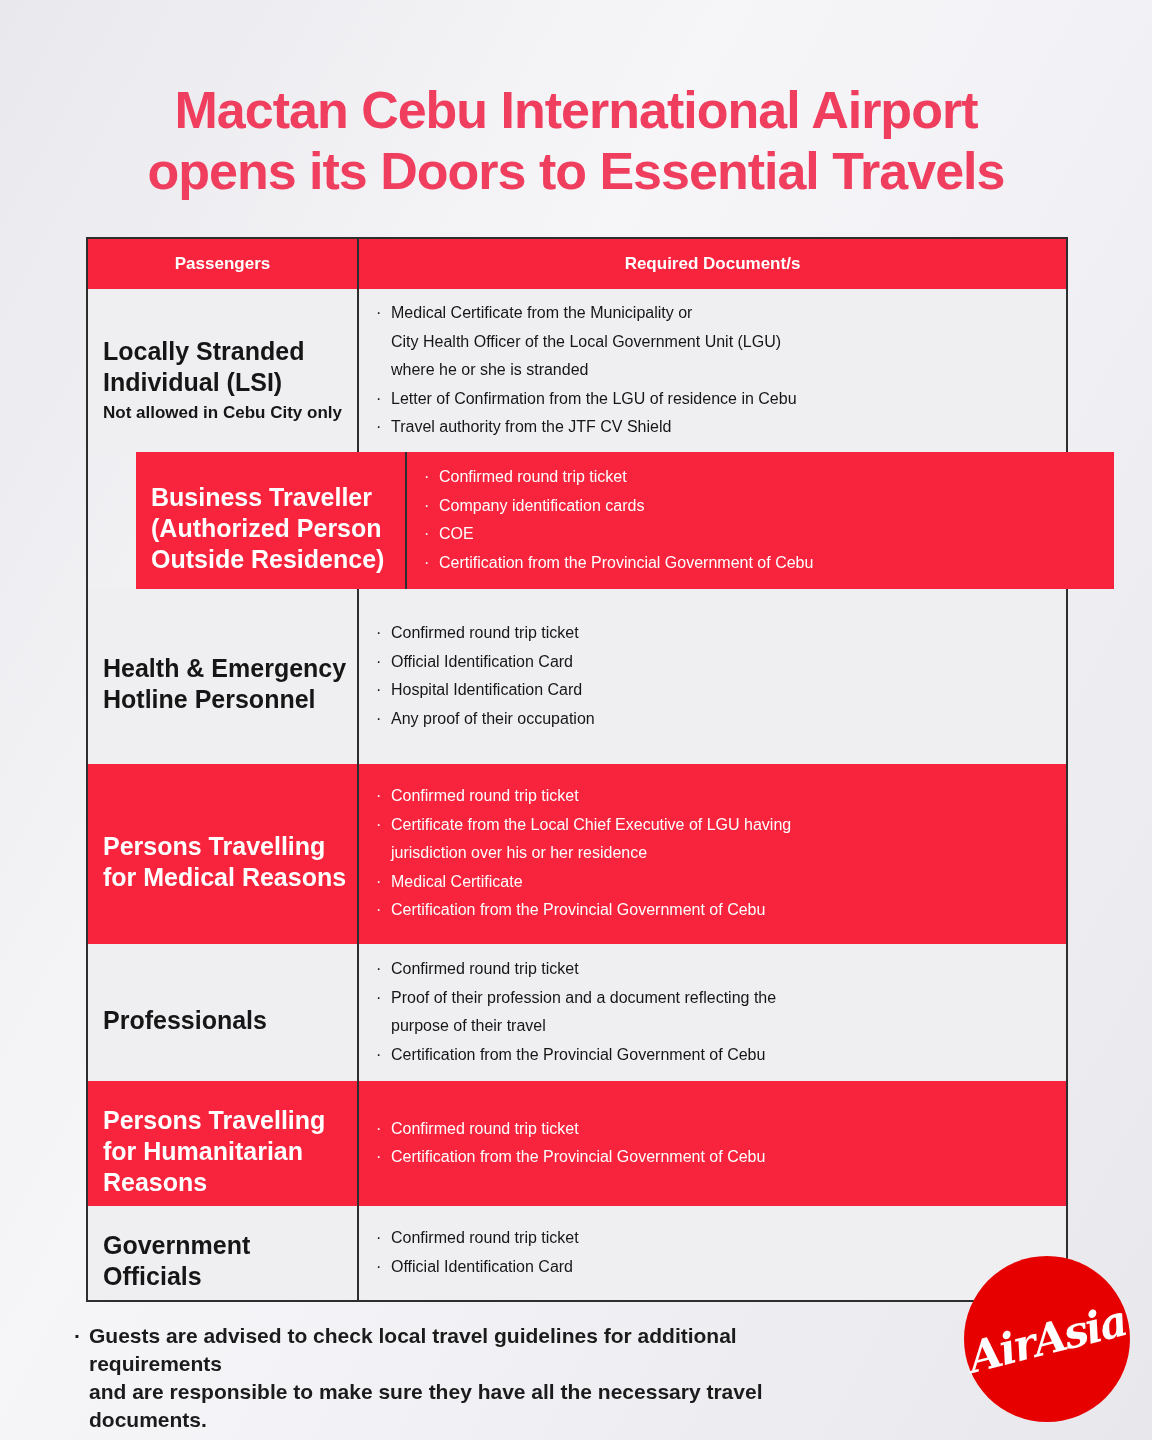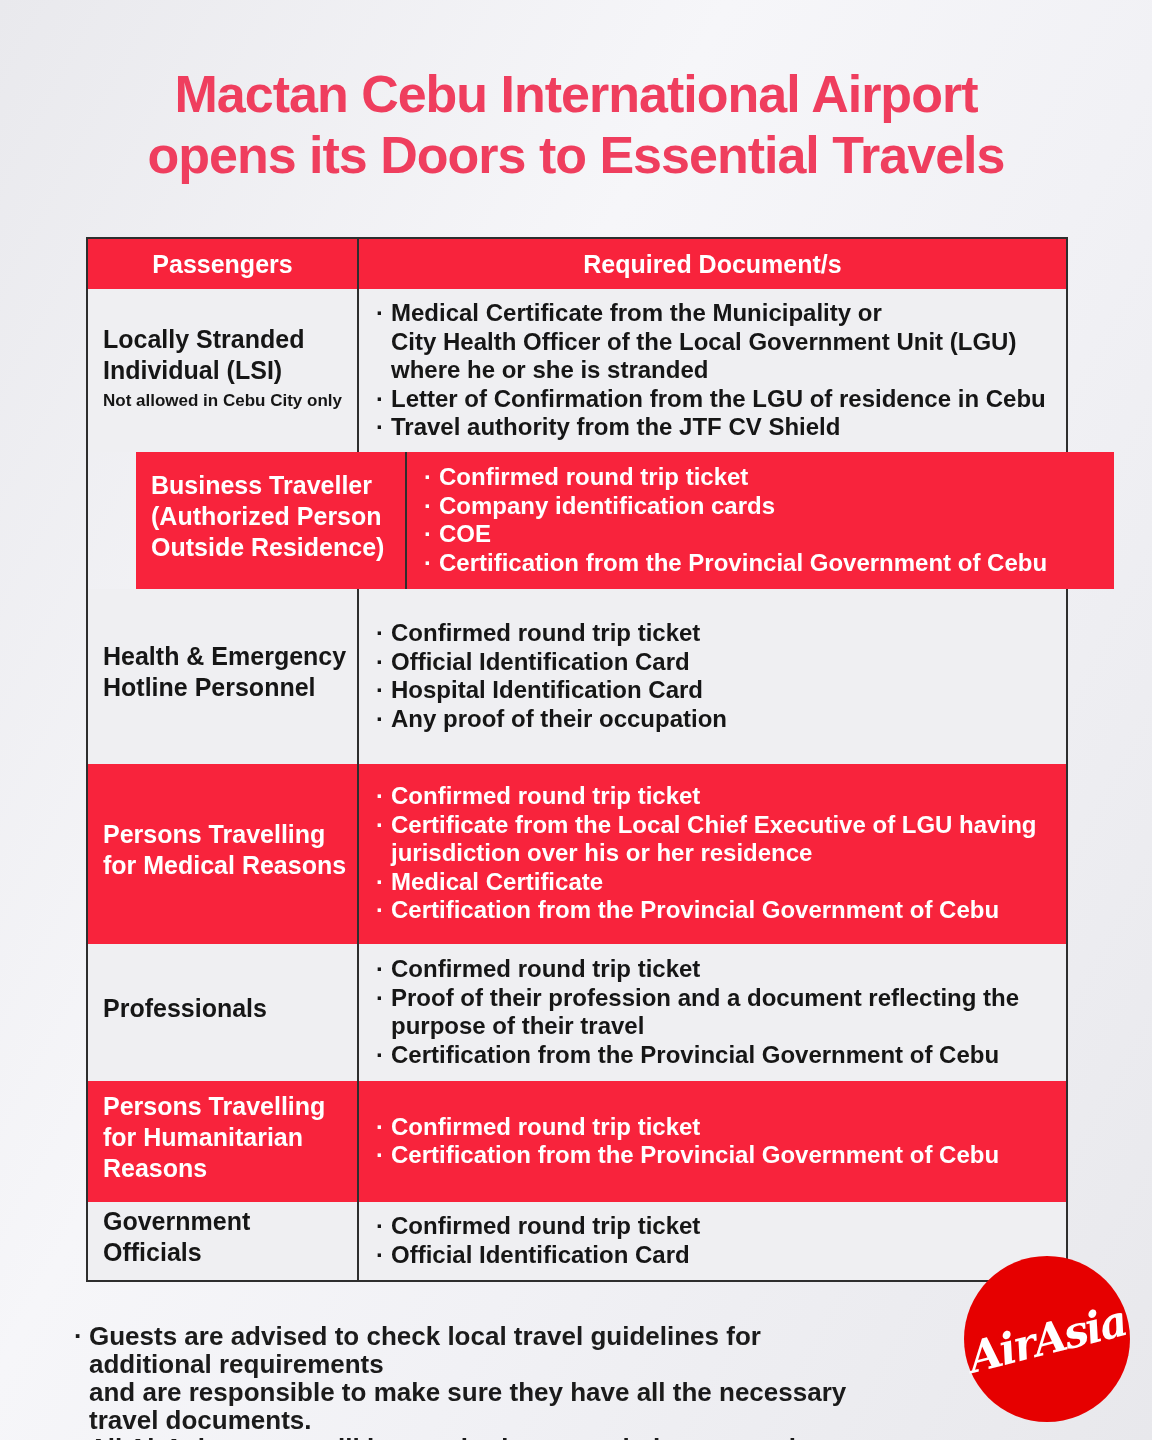--- a/index.html
+++ b/index.html
@@ -12,7 +12,7 @@
   }
 
   .title{
-    position:absolute; top:64px; left:0; width:100%;
+    position:absolute; top:80px; left:0; width:100%;
     text-align:center; color:#ef3e5e; font-weight:bold;
     font-size:52px; line-height:61px; letter-spacing:-1px;
     white-space:pre-line;

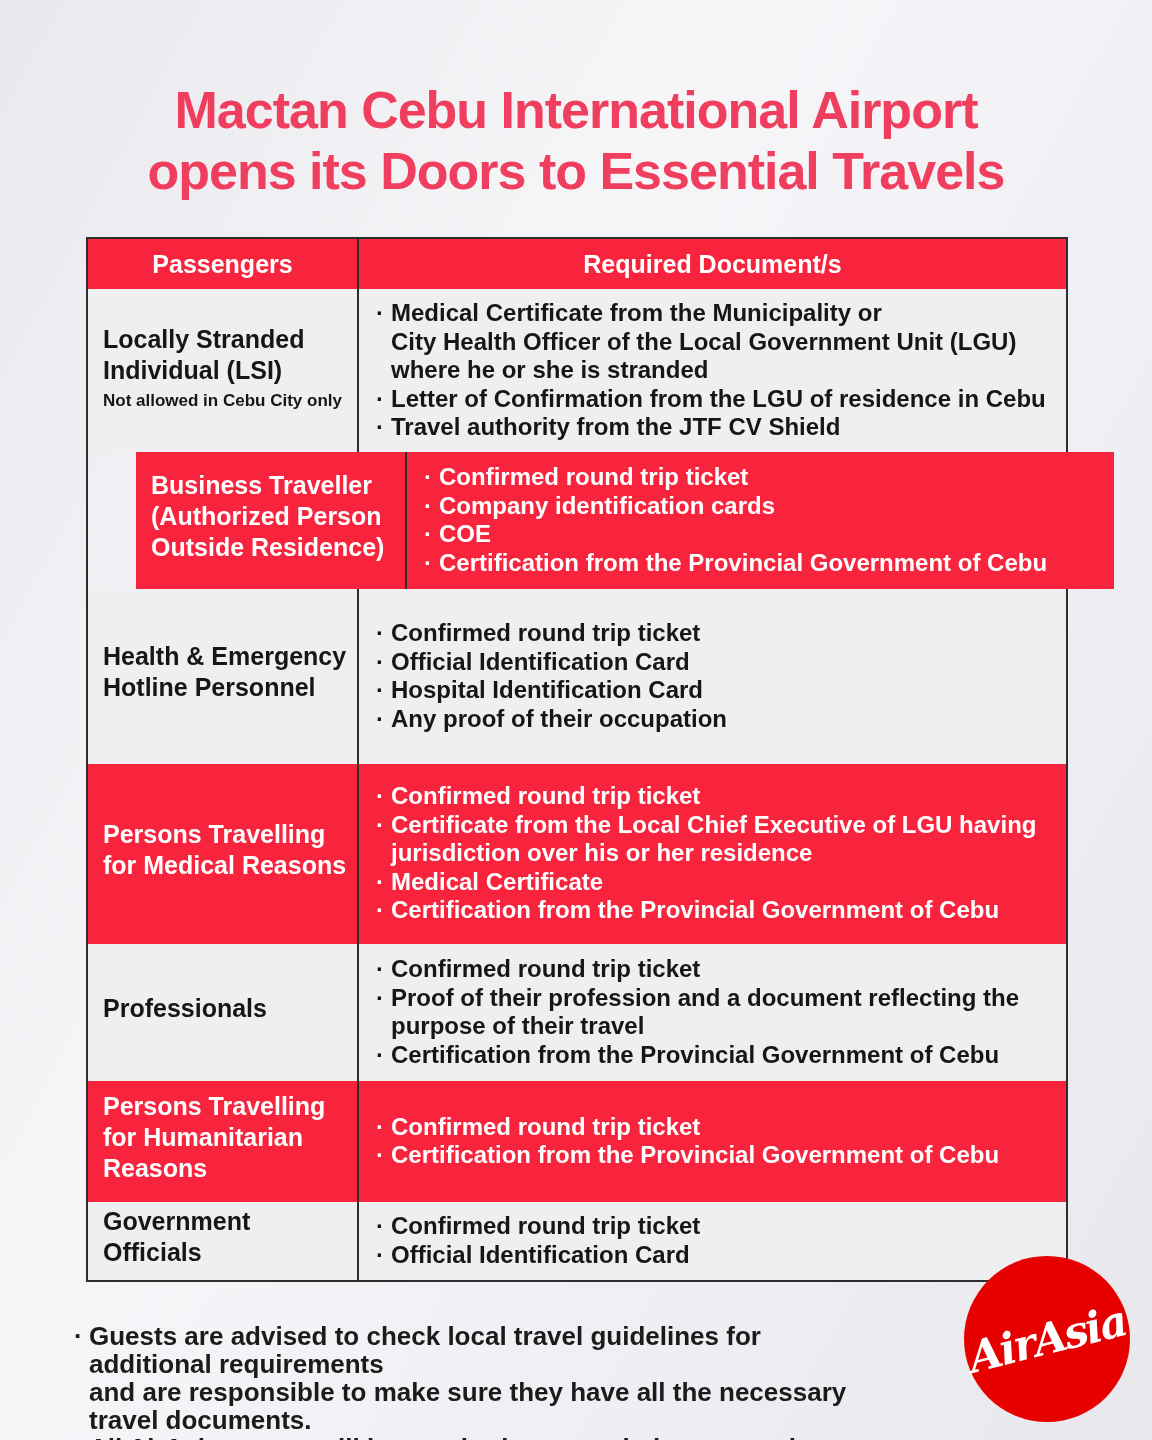--- a/index.html
+++ b/index.html
@@ -38,7 +38,7 @@
 
   .hrow{ min-height:50px; }
   .hrow .cell-p, .hrow .cell-d{ align-items:center; justify-content:center; padding:4px; }
-  .hcell{ font-size:25px; font-weight:bold; }
+  .hcell{ font-size:17px; font-weight:bold; }
 
   .r0{ min-height:157px; }
   .r1{ min-height:137px;margin-left:48px; }

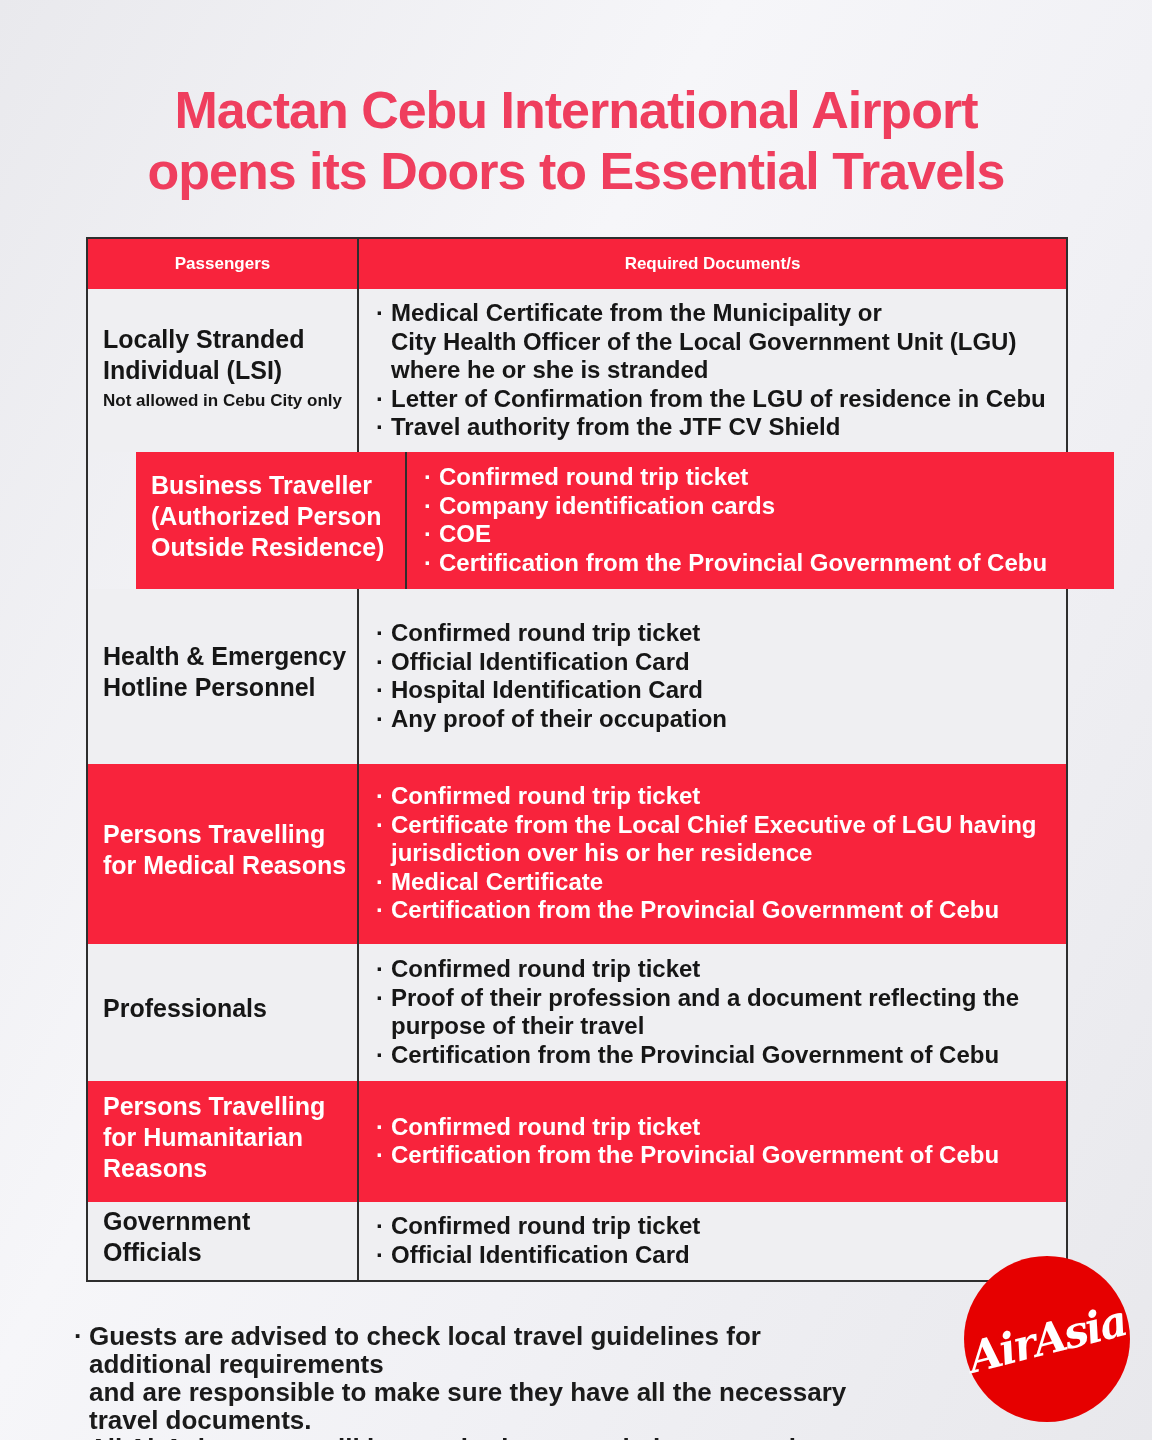--- a/index.html
+++ b/index.html
@@ -51,7 +51,7 @@
   .passenger{ font-size:25px; font-weight:bold; line-height:31px; white-space:pre-line; }
   .note{ font-size:17px; font-weight:bold; margin-top:6px; line-height:17px; }
 
-  .doc{ display:flex; font-size:24px; font-weight:bold; line-height:28.5px; }
+  .doc{ display:flex; font-size:16px; font-weight:normal; line-height:28.5px; }
   .doc::before{ content:"·"; flex:0 0 15px; }
   .doc-text{ white-space:pre-line; }
 

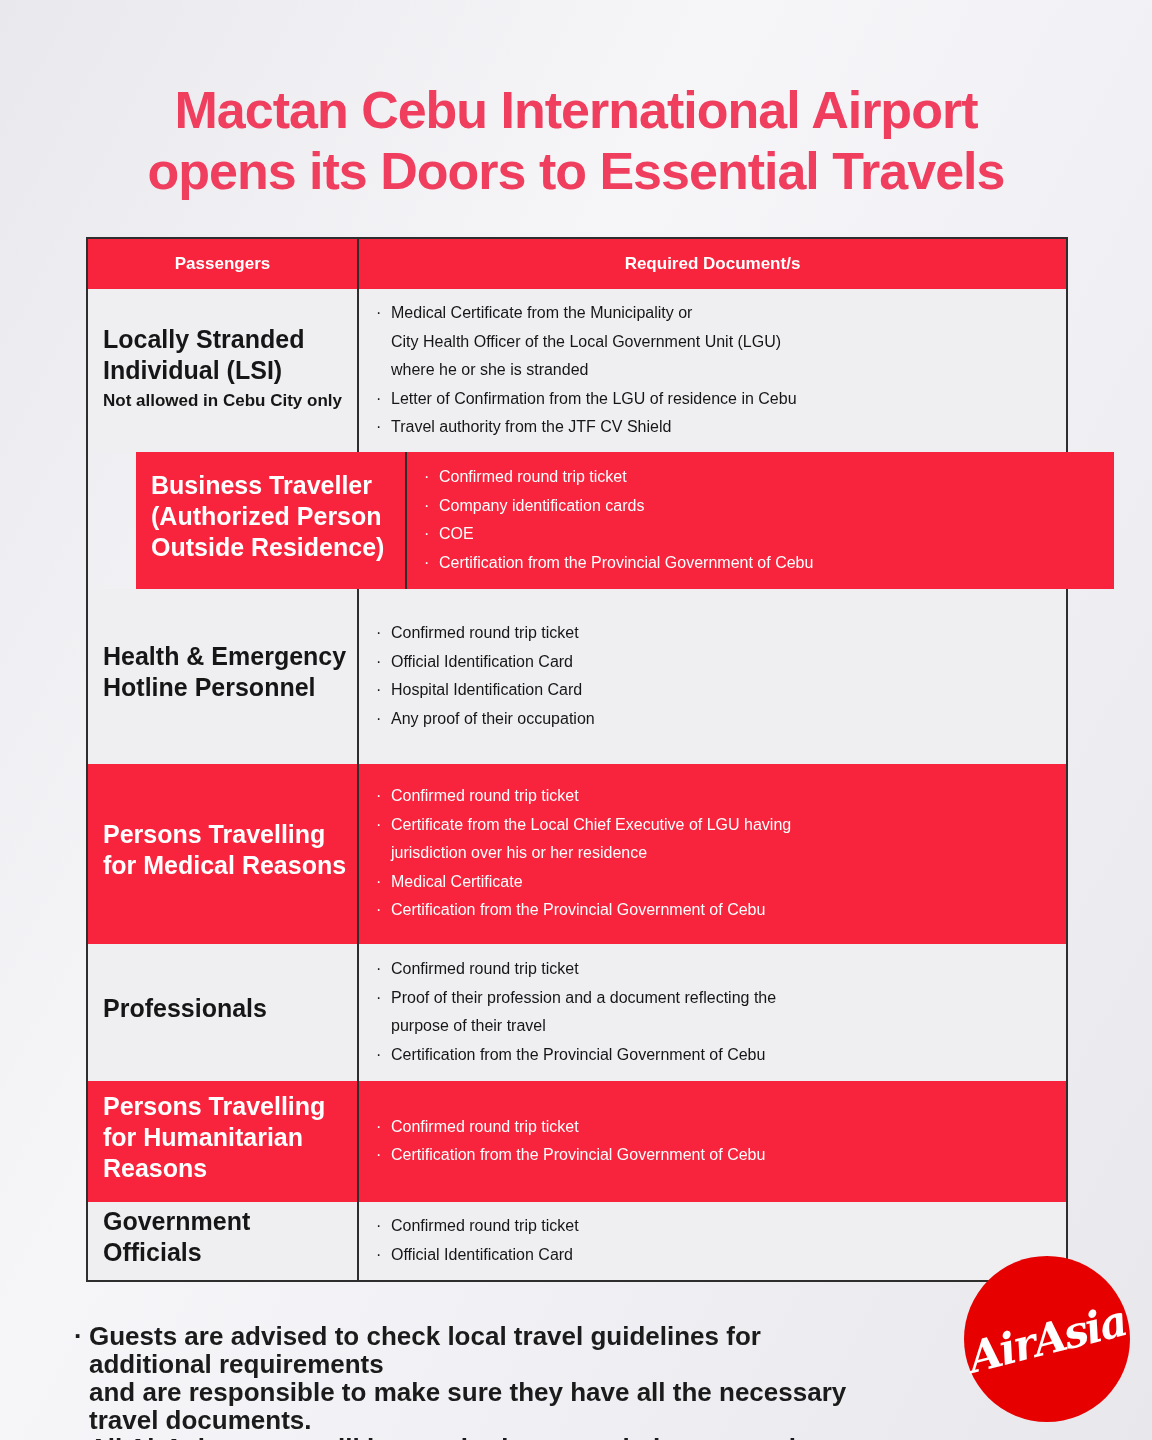--- a/index.html
+++ b/index.html
@@ -29,7 +29,7 @@
   .cell-p{
     width:271px; flex:0 0 271px; border-right:2px solid #2e2e2e;
     display:flex; flex-direction:column; justify-content:center;
-    padding:0 10px 8px 15px;
+    padding:24px 10px 8px 15px;
   }
   .cell-d{
     flex:1 1 auto; display:flex; flex-direction:column; justify-content:center;

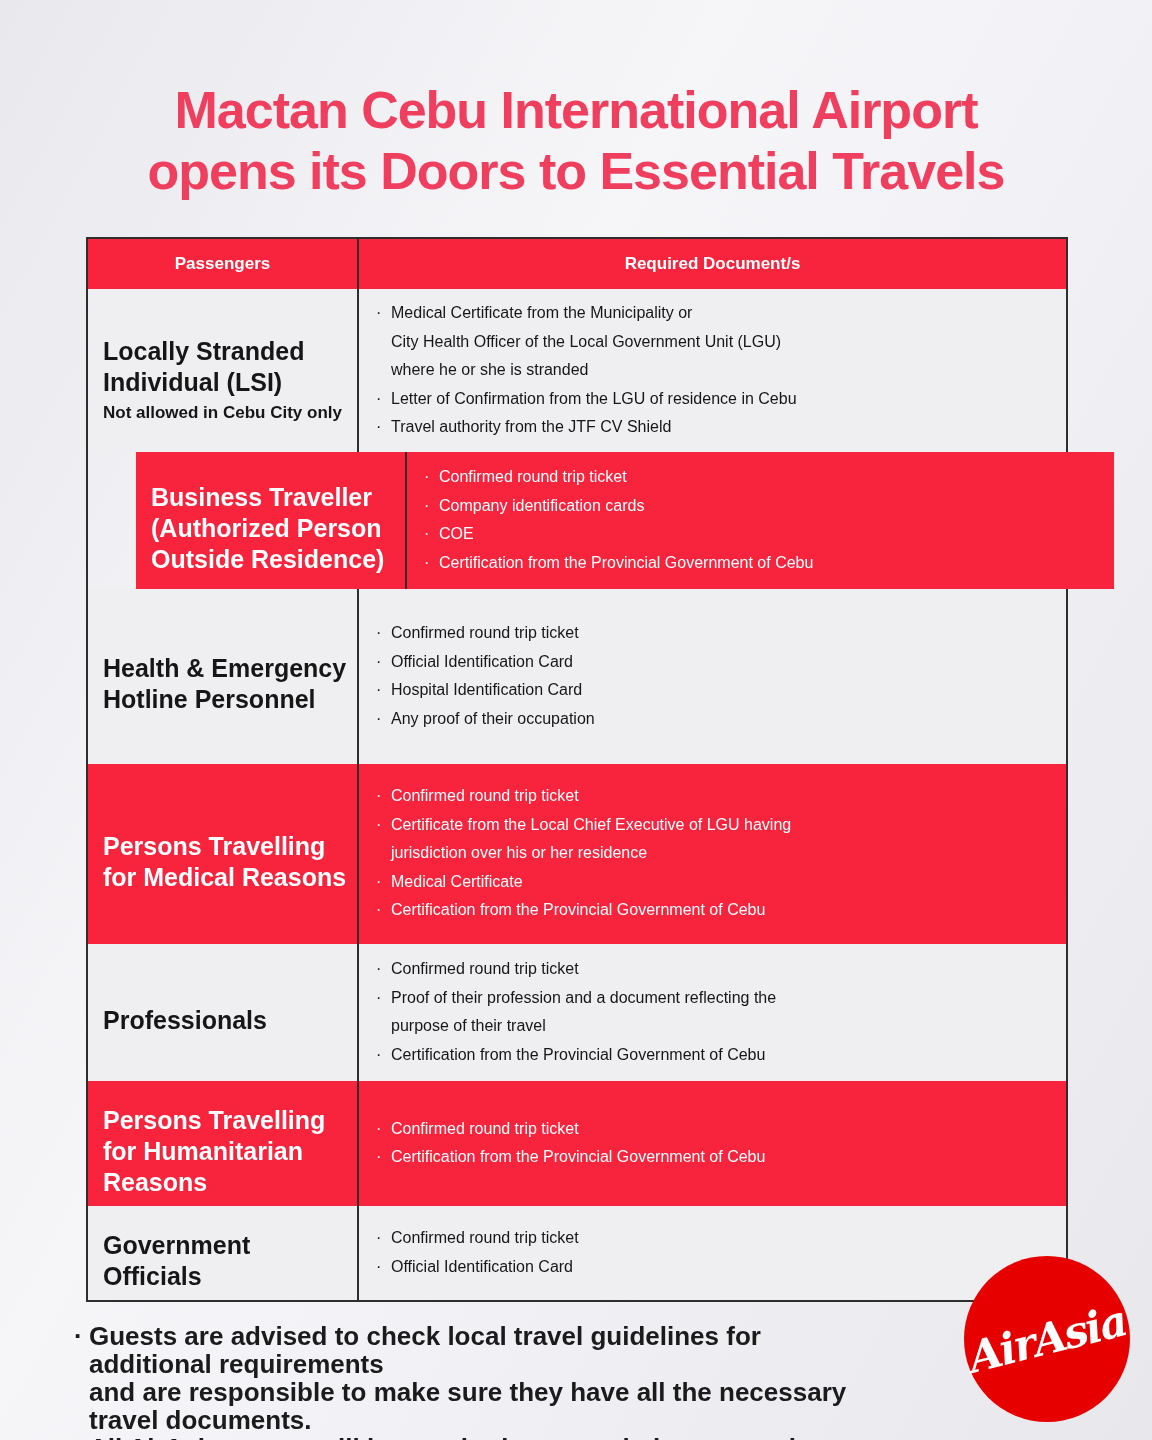--- a/index.html
+++ b/index.html
@@ -56,7 +56,7 @@
   .doc-text{ white-space:pre-line; }
 
   .footnotes{ position:absolute; left:74px; top:1322px; width:790px; color:#1b1b1b; z-index:1; }
-  .footnote{ display:flex; font-size:26px; font-weight:bold; line-height:28px; }
+  .footnote{ display:flex; font-size:21px; font-weight:bold; line-height:28px; }
   .footnote::before{ content:"·"; flex:0 0 15px; }
   .footnote-text{ white-space:pre-line; }
 

